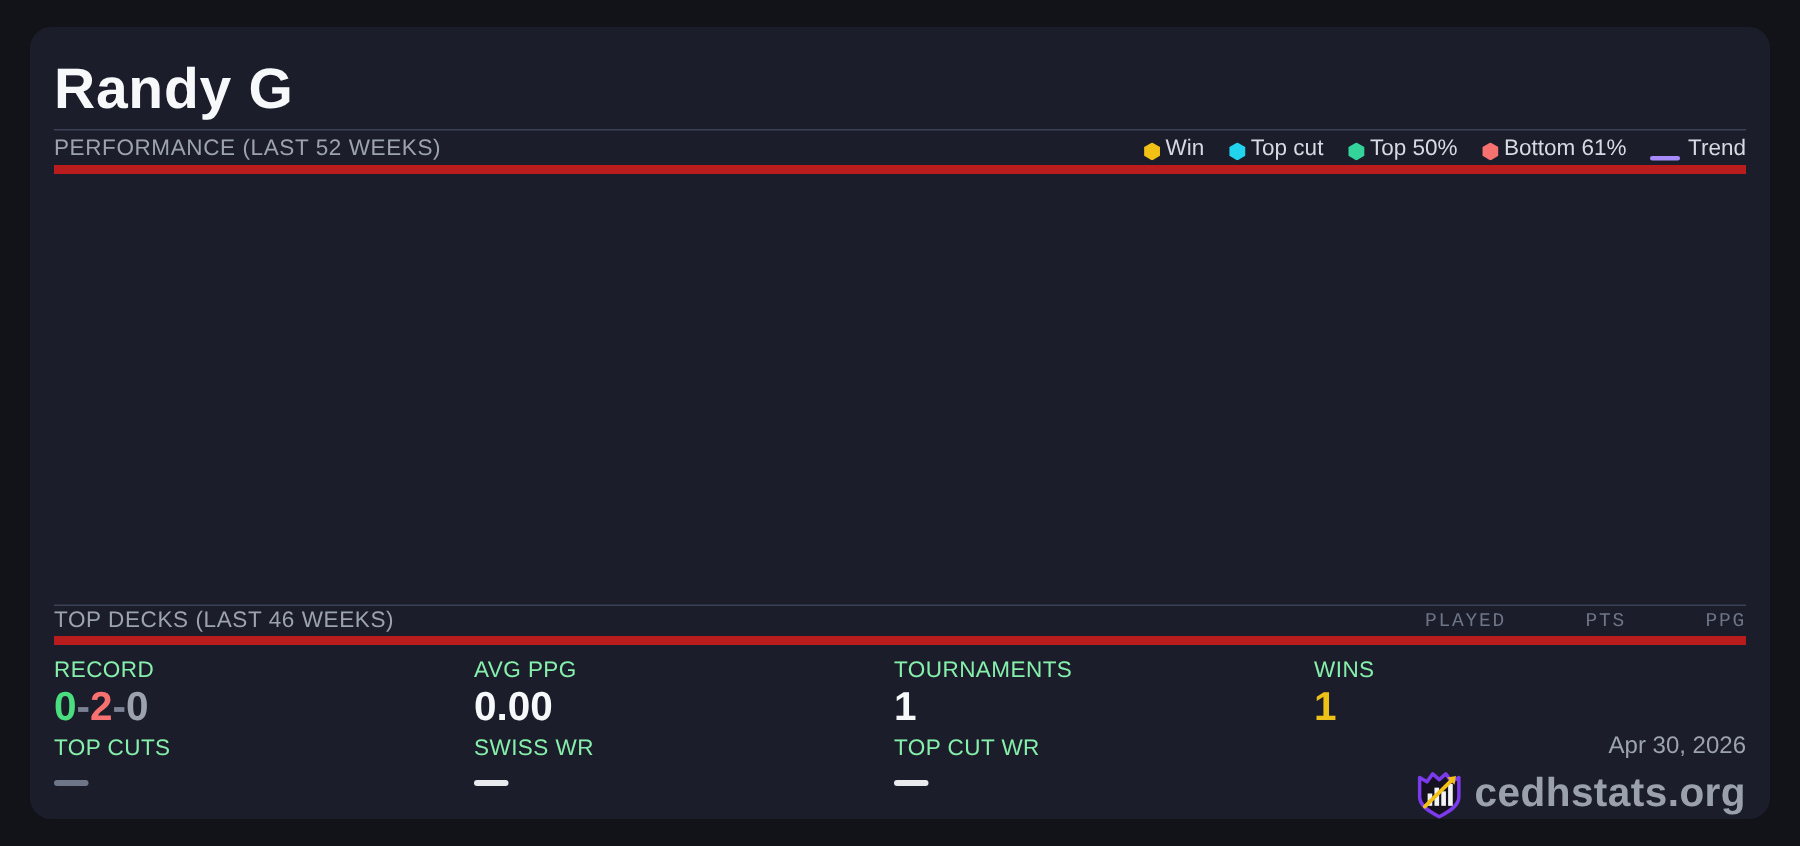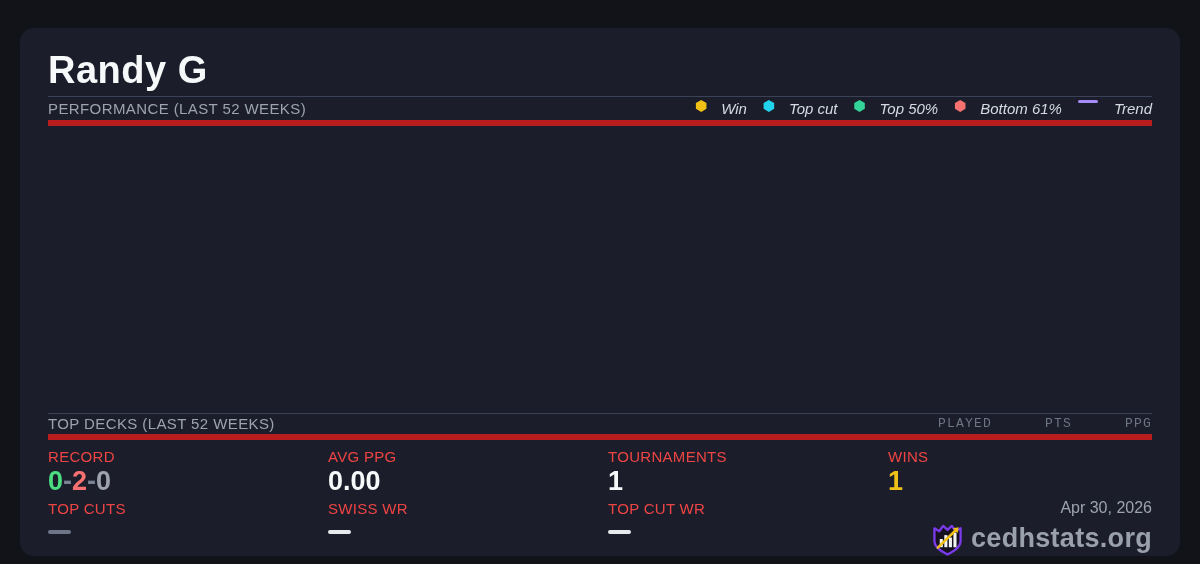--- a/index.html
+++ b/index.html
@@ -11,11 +11,11 @@
   }
   .card {
     position: absolute;
-    left: 20px; top: 28px;
+    left: 20px; top: 18px;
     width: 1160px; height: 528px;
     background: #1b1e2a;
     border-radius: 14px;
-    padding: 0 28px;
+    padding: 0 16px;
     display: flex;
     flex-direction: column;
   }

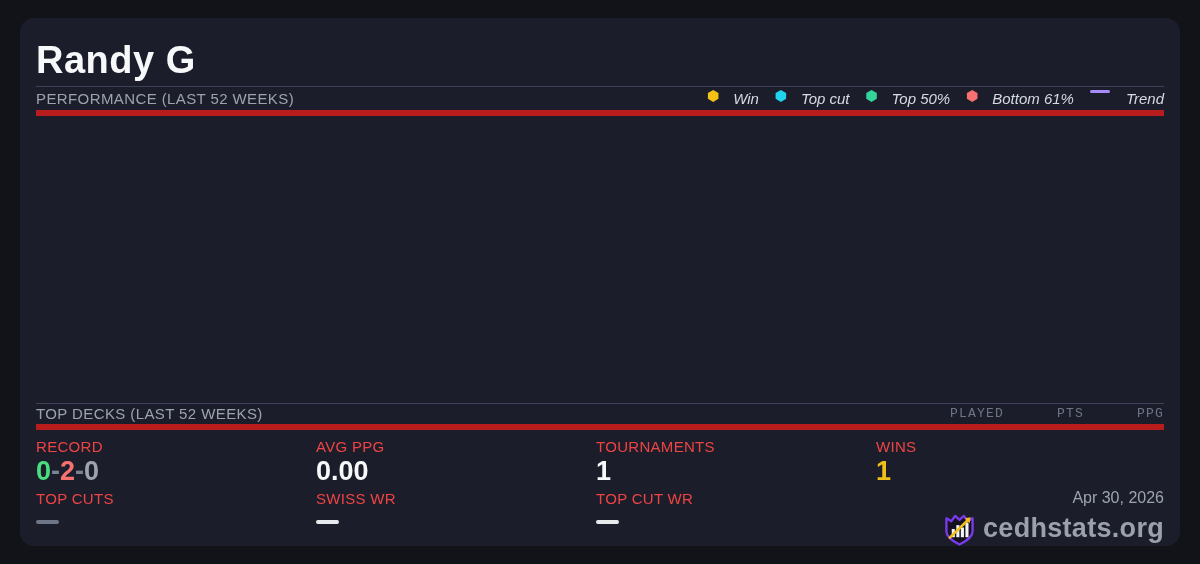--- a/index.html
+++ b/index.html
@@ -41,7 +41,7 @@
     letter-spacing: 0.4px;
   }
   .legend { display: flex; align-items: center; gap: 16px; }
-  .legend-item { display: flex; align-items: flex-start; gap: 14px; font-style: italic; }
+  .legend-item { display: flex; align-items: flex-end; gap: 3px; }
   .legend-dot {
     width: 12px; height: 12px;
     clip-path: polygon(50% 0%, 94% 26%, 94% 74%, 50% 100%, 6% 74%, 6% 26%);

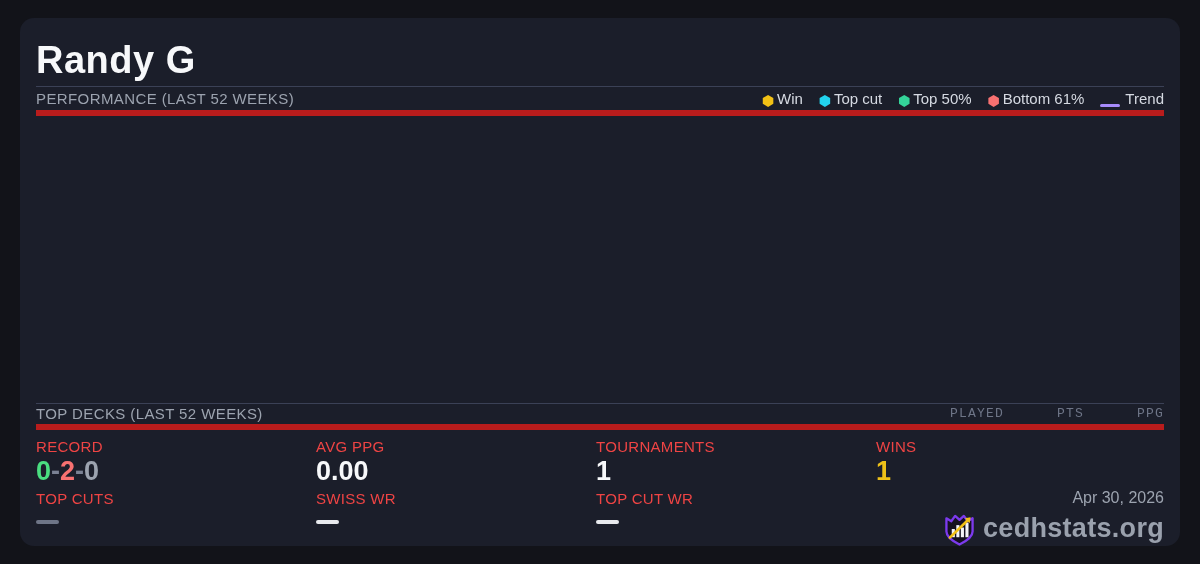--- a/index.html
+++ b/index.html
@@ -142,7 +142,7 @@
   <div class="chart-area"></div>
 
   <div class="section-row decks-row">
-    <div class="section-title">TOP DECKS (LAST 52 WEEKS)</div>
+    <div class="section-title">TOP DECKS (LAST 46 WEEKS)</div>
     <div class="deck-cols">
       <div class="deck-col">PLAYED</div>
       <div class="deck-col">PTS</div>

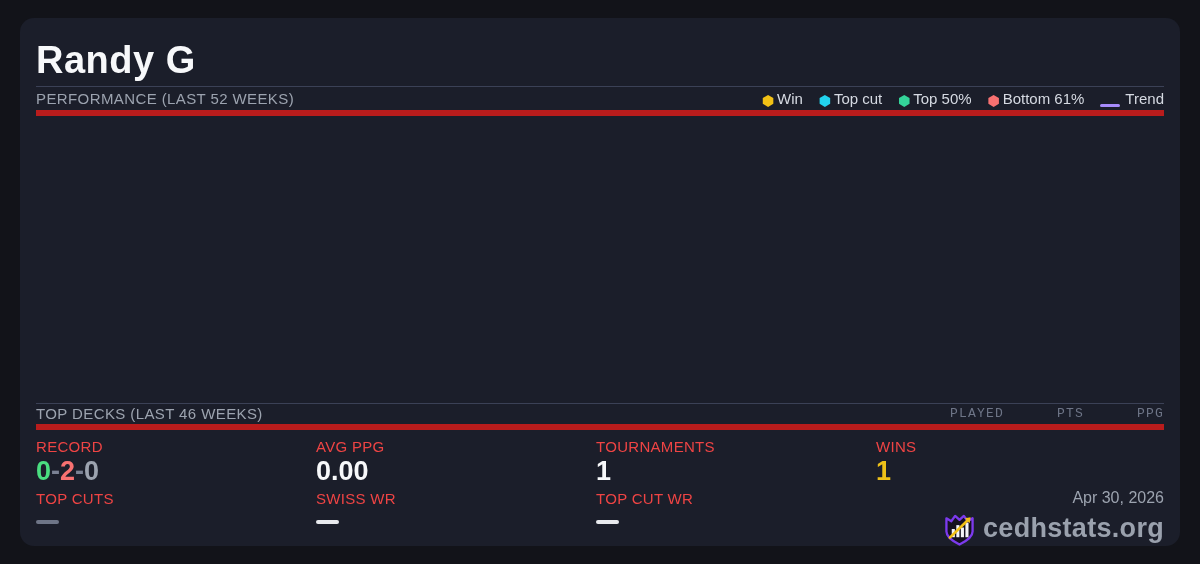--- a/index.html
+++ b/index.html
@@ -72,7 +72,7 @@
     padding-top: 8px;
   }
   .stat-cell { display: flex; flex-direction: column; }
-  .stat-label { color: #ef4444; font-size: 15px; letter-spacing: 0.3px; }
+  .stat-label { color: #86efac; font-size: 15px; letter-spacing: 0.3px; }
   .stat-value {
     color: #f7f8fa;
     font-size: 27px;

